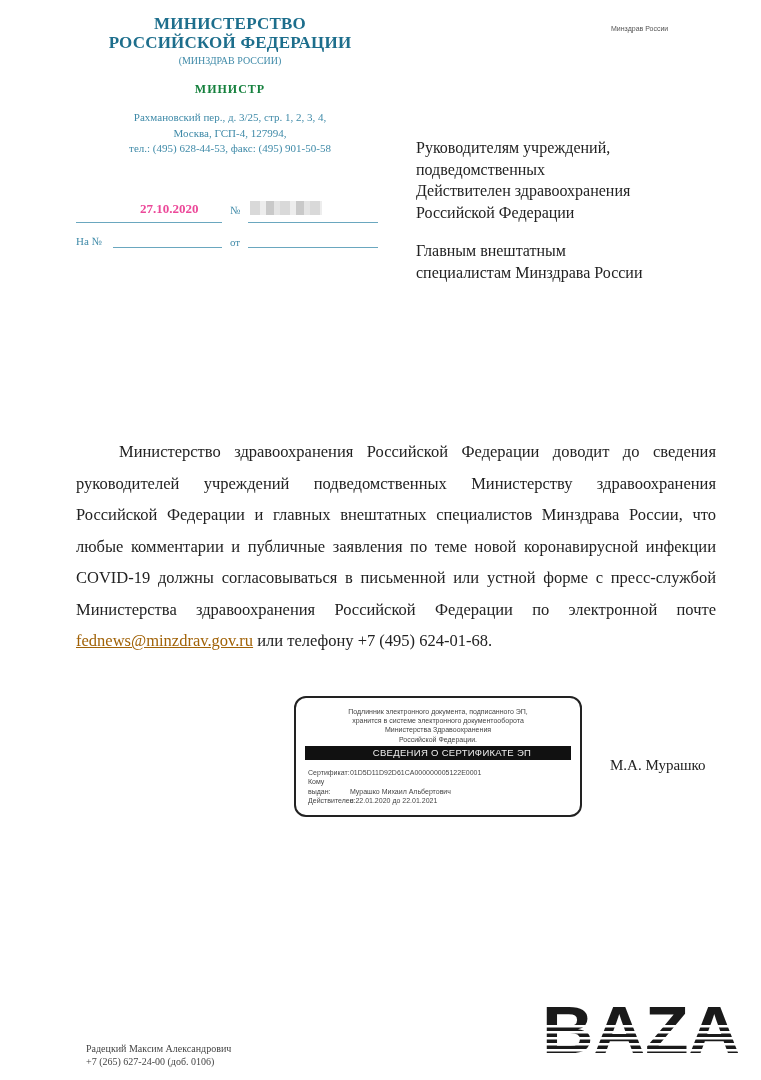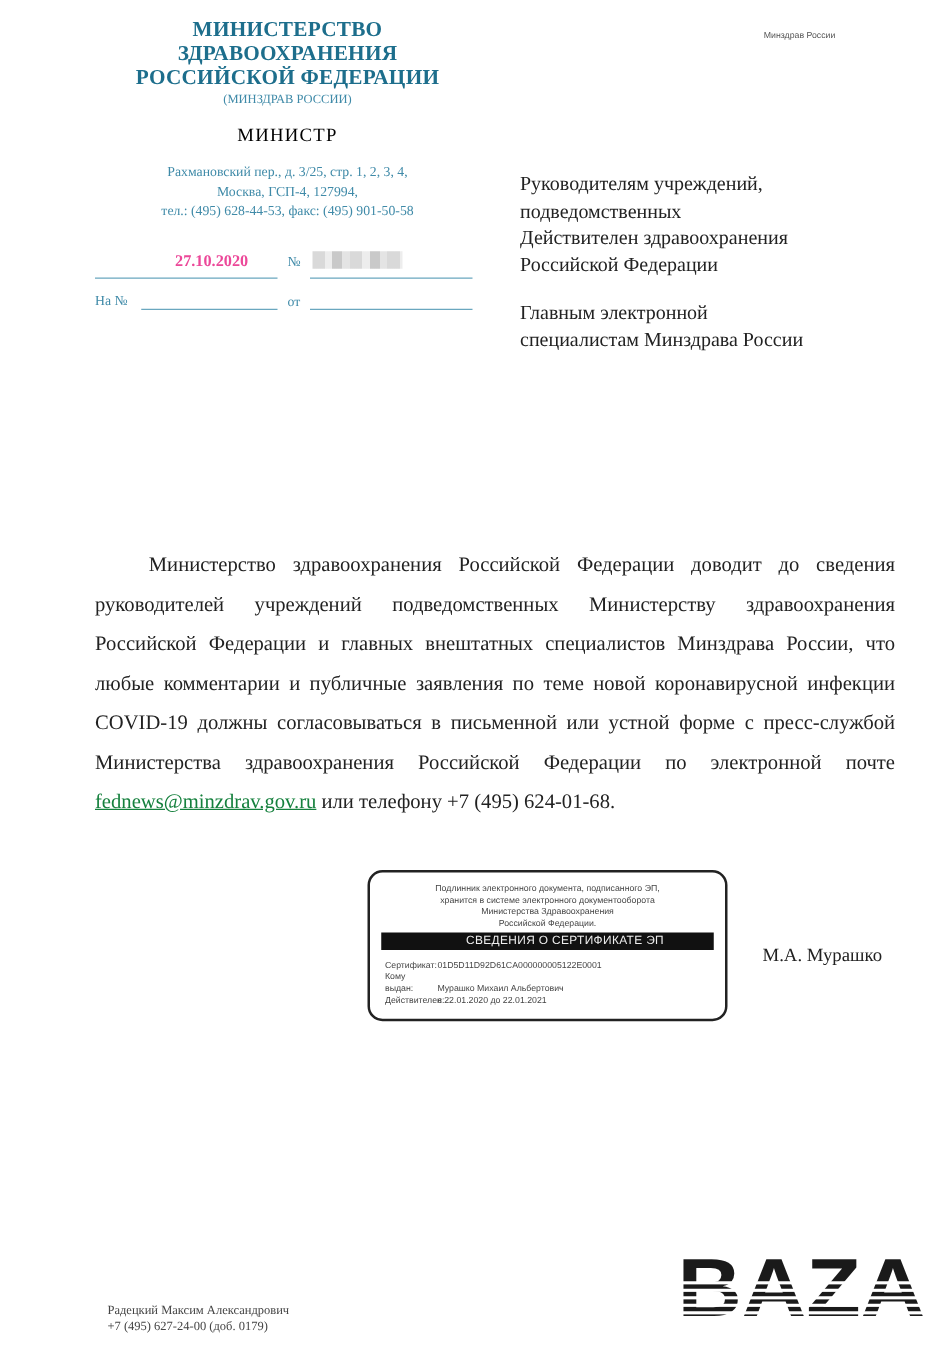--- a/index.html
+++ b/index.html
@@ -49,7 +49,6 @@
 
 <div class="abs hdr" style="top:14px;">
   <div class="ministry-line">МИНИСТЕРСТВО</div>
-  <div class="ministry-line">ЗДРАВООХРАНЕНИЯ</div>
   <div class="ministry-line">РОССИЙСКОЙ ФЕДЕРАЦИИ</div>
   <div class="ministry-short">(МИНЗДРАВ РОССИИ)</div>
   <div class="minister" style="margin-top:12px;">МИНИСТР</div>

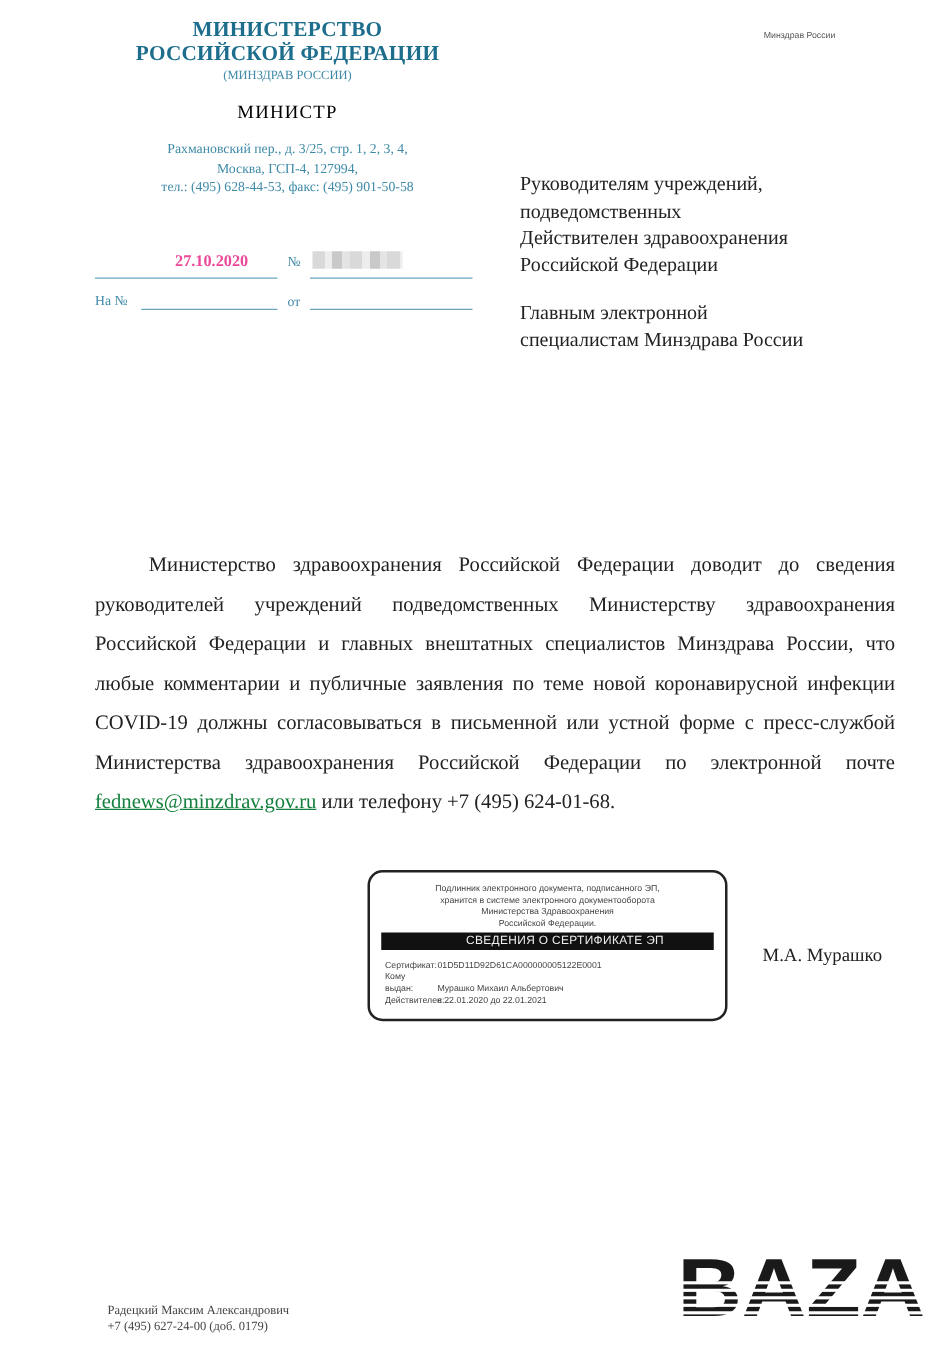--- a/index.html
+++ b/index.html
@@ -13,7 +13,7 @@
     }
     .ministry-line { font-weight: bold; font-size: 17px; line-height: 19px; letter-spacing: 0.2px; }
     .ministry-short { font-size: 10px; line-height: 18px; color: #3f8aa8; }
-    .minister { font-weight: normal; font-size: 15px; color: #000000; letter-spacing: 1px; }
+    .minister { font-weight: bold; font-size: 12px; color: #15803d; letter-spacing: 1px; }
     .address { font-size: 11px; line-height: 15.5px; color: #3f8aa8; }
     .date { font-size: 13px; font-weight: bold; color: #ec4899; }
     .label-blue { font-size: 11px; color: #3f8aa8; }

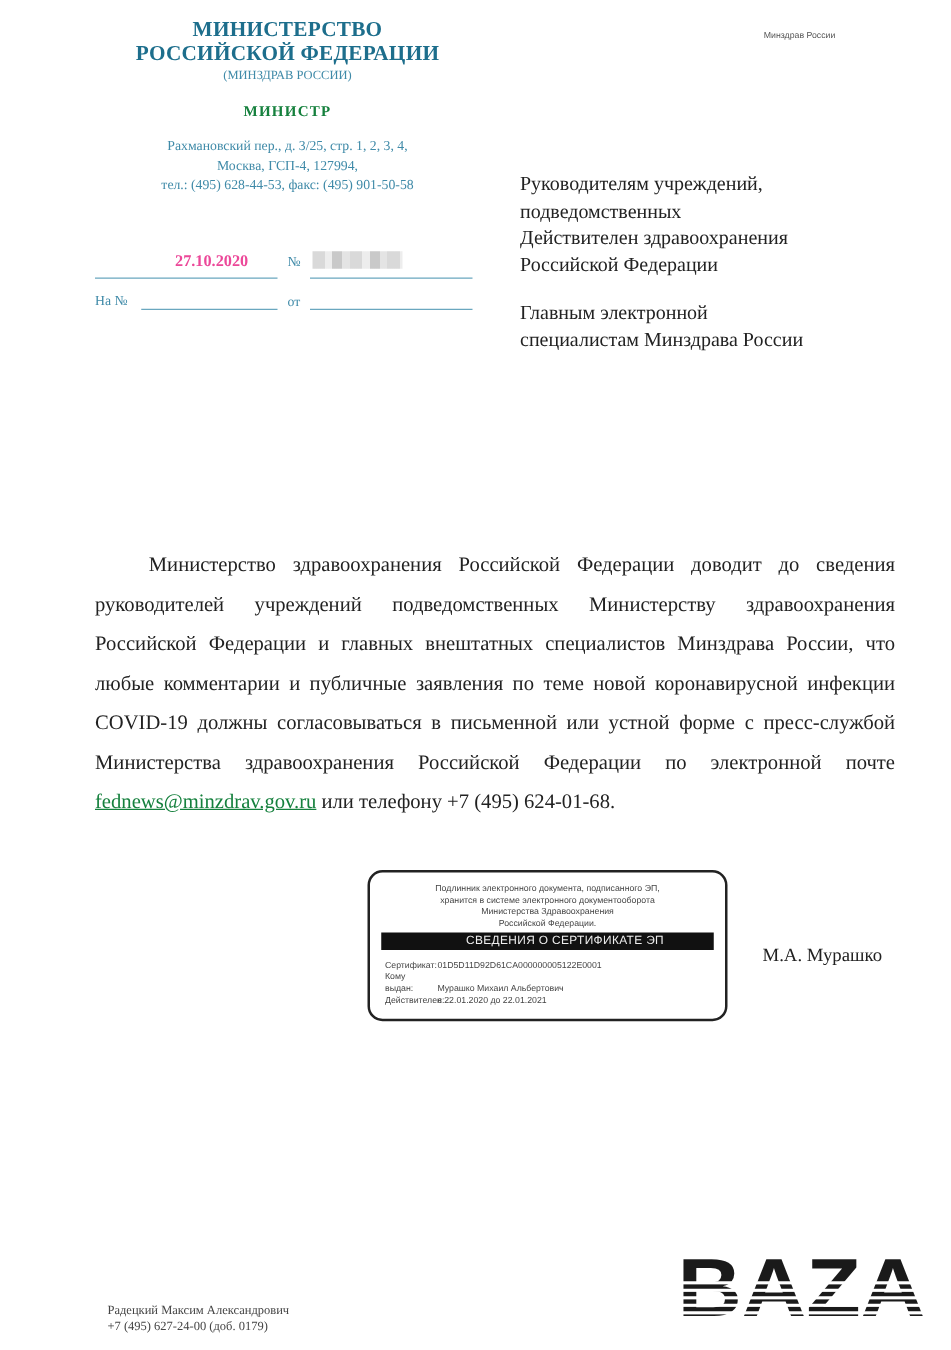--- a/index.html
+++ b/index.html
@@ -79,7 +79,7 @@
   <div>Российской Федерации</div>
 </div>
 <div class="abs addressee" style="top:240px;">
-  <div>Главным электронной</div>
+  <div>Главным внештатным</div>
   <div>специалистам Минздрава России</div>
 </div>
 

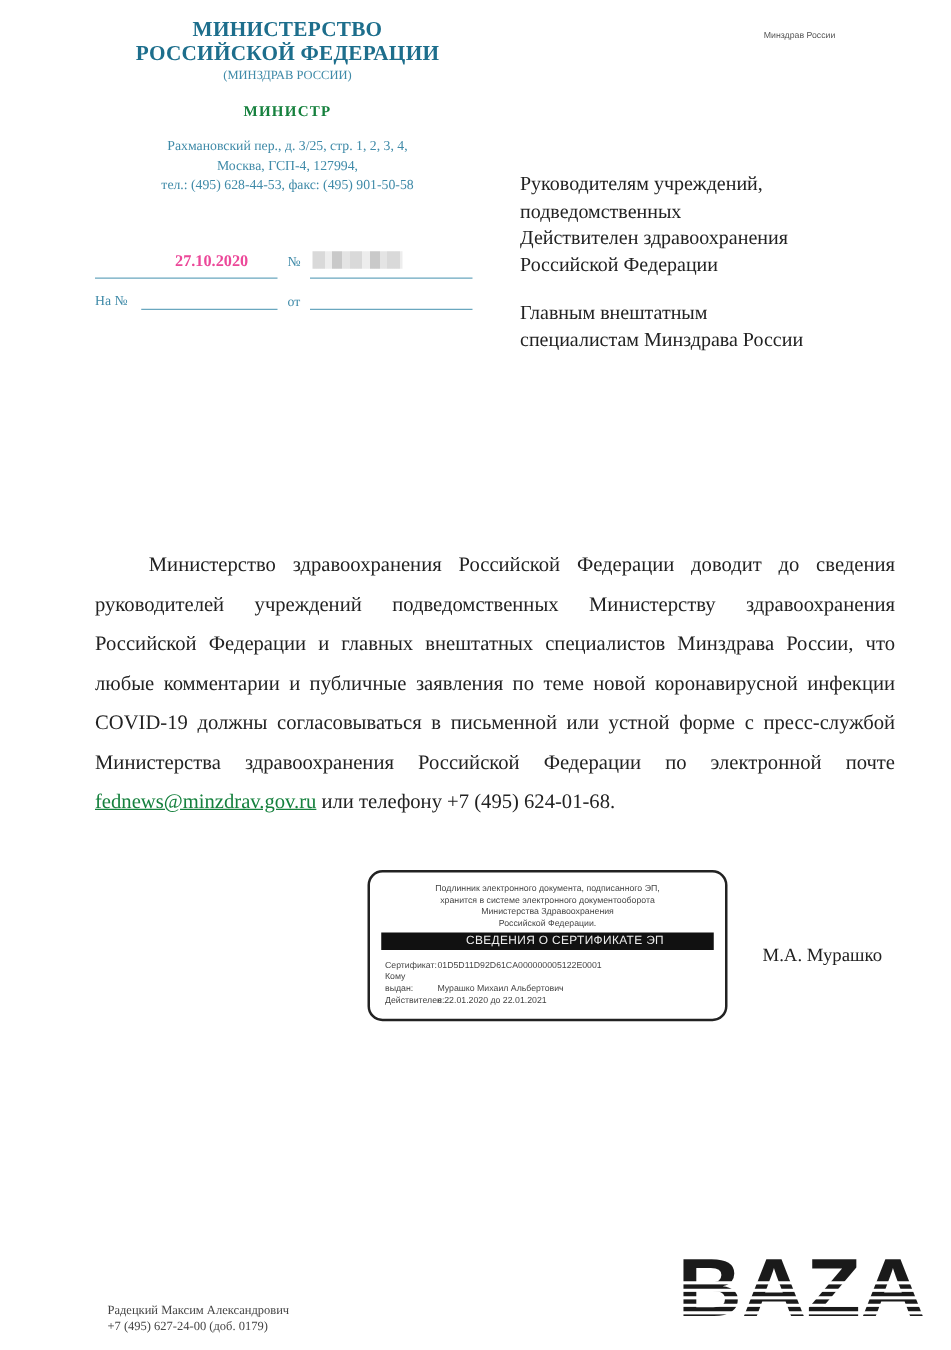--- a/index.html
+++ b/index.html
@@ -28,7 +28,7 @@
       left: 76px; width: 640px; font-size: 16.5px; line-height: 31.5px; text-align: justify; color: #222;
     }
     .body-text p { margin: 0; text-indent: 43px; text-align-last: left; }
-    .email { color: #15803d; text-decoration: underline; }
+    .email { color: #a16207; text-decoration: underline; }
     .cert {
       left: 294px; top: 696px; width: 288px; height: 121px; border: 2.5px solid #222; border-radius: 12px;
       box-sizing: border-box; font-family: "Liberation Sans", sans-serif; color: #444;

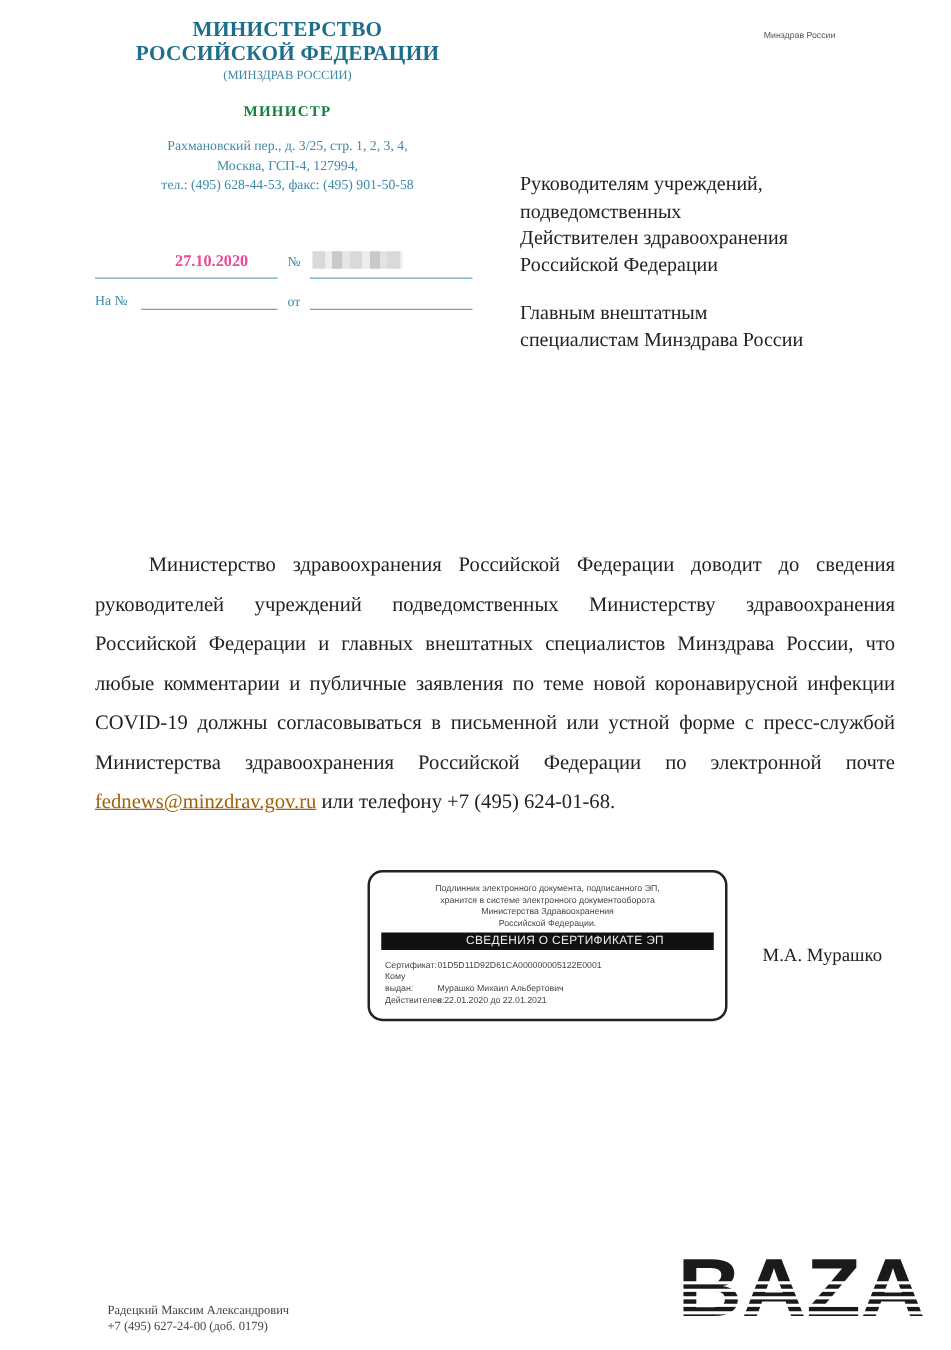--- a/index.html
+++ b/index.html
@@ -106,7 +106,7 @@
 
 <div class="abs footer">
   <div>Радецкий Максим Александрович</div>
-  <div>+7 (495) 627-24-00 (доб. 0179)</div>
+  <div>+7 (265) 627-24-00 (доб. 0106)</div>
 </div>
 
 <div class="abs baza">

